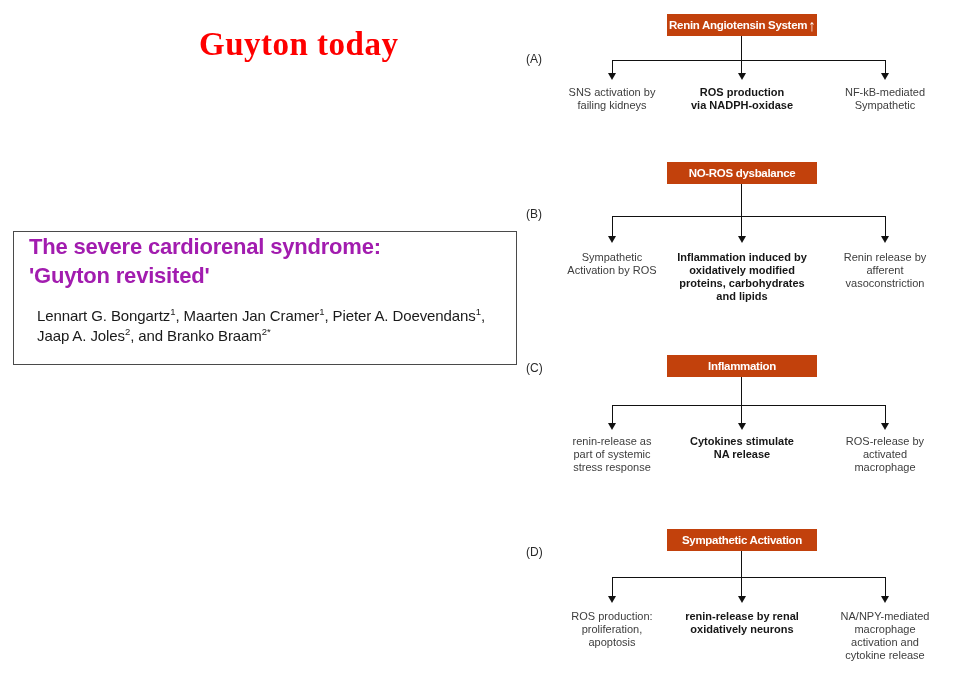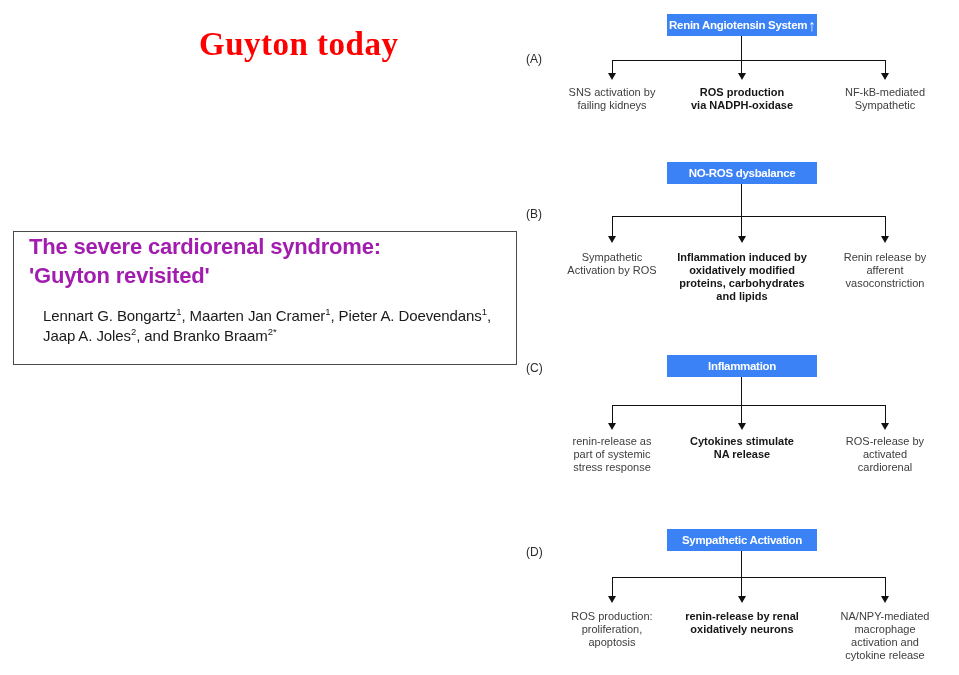--- a/index.html
+++ b/index.html
@@ -43,7 +43,7 @@
   .lbl{position:absolute;left:6px;font-size:12px;color:#2a2a2a;}
   .s0 .lbl{top:38px}.s1 .lbl{top:45px}.s2 .lbl{top:6px}.s3 .lbl{top:16px}
   .hdr{
-    position:absolute;left:147px;top:0;width:150px;height:22px;background:#3b82f6;
+    position:absolute;left:147px;top:0;width:150px;height:22px;background:#c2410c;
     color:#fff;font-weight:bold;font-size:11.5px;letter-spacing:-0.3px;
     display:flex;align-items:center;justify-content:center;white-space:nowrap;
   }

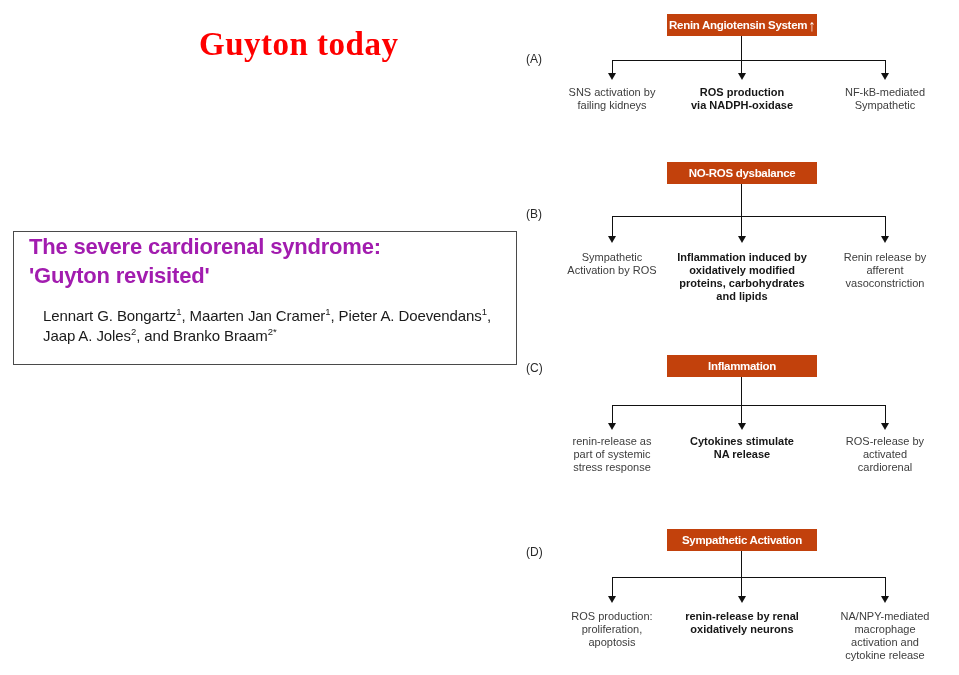--- a/index.html
+++ b/index.html
@@ -23,7 +23,7 @@
     line-height:1.33;letter-spacing:-0.2px;
   }
   .paper-authors{
-    margin:15px 0 0 29px;font-size:15px;color:#1a1a1a;line-height:1.35;letter-spacing:-0.1px;
+    margin:15px 0 0 23px;font-size:15px;color:#1a1a1a;line-height:1.35;letter-spacing:-0.1px;
   }
   .paper-authors sup{font-size:9.5px;line-height:0;}
   

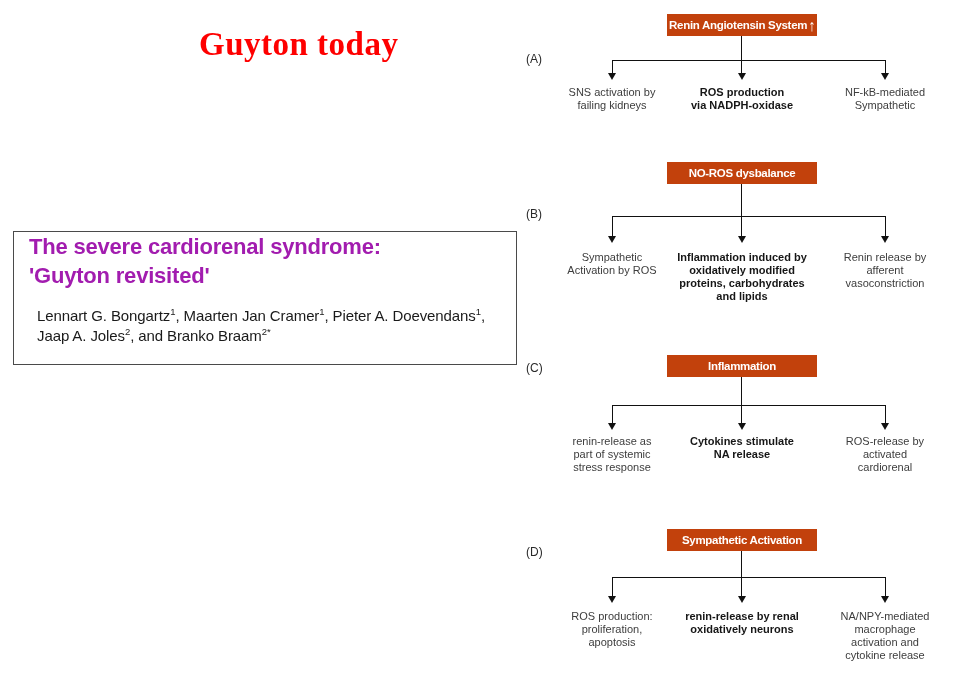--- a/index.html
+++ b/index.html
@@ -157,7 +157,7 @@
 stress response</div>
       <div class="leaf r">ROS-release by
 activated
-cardiorenal</div>
+macrophage</div>
     </div>
 
     <div class="sec s3">

